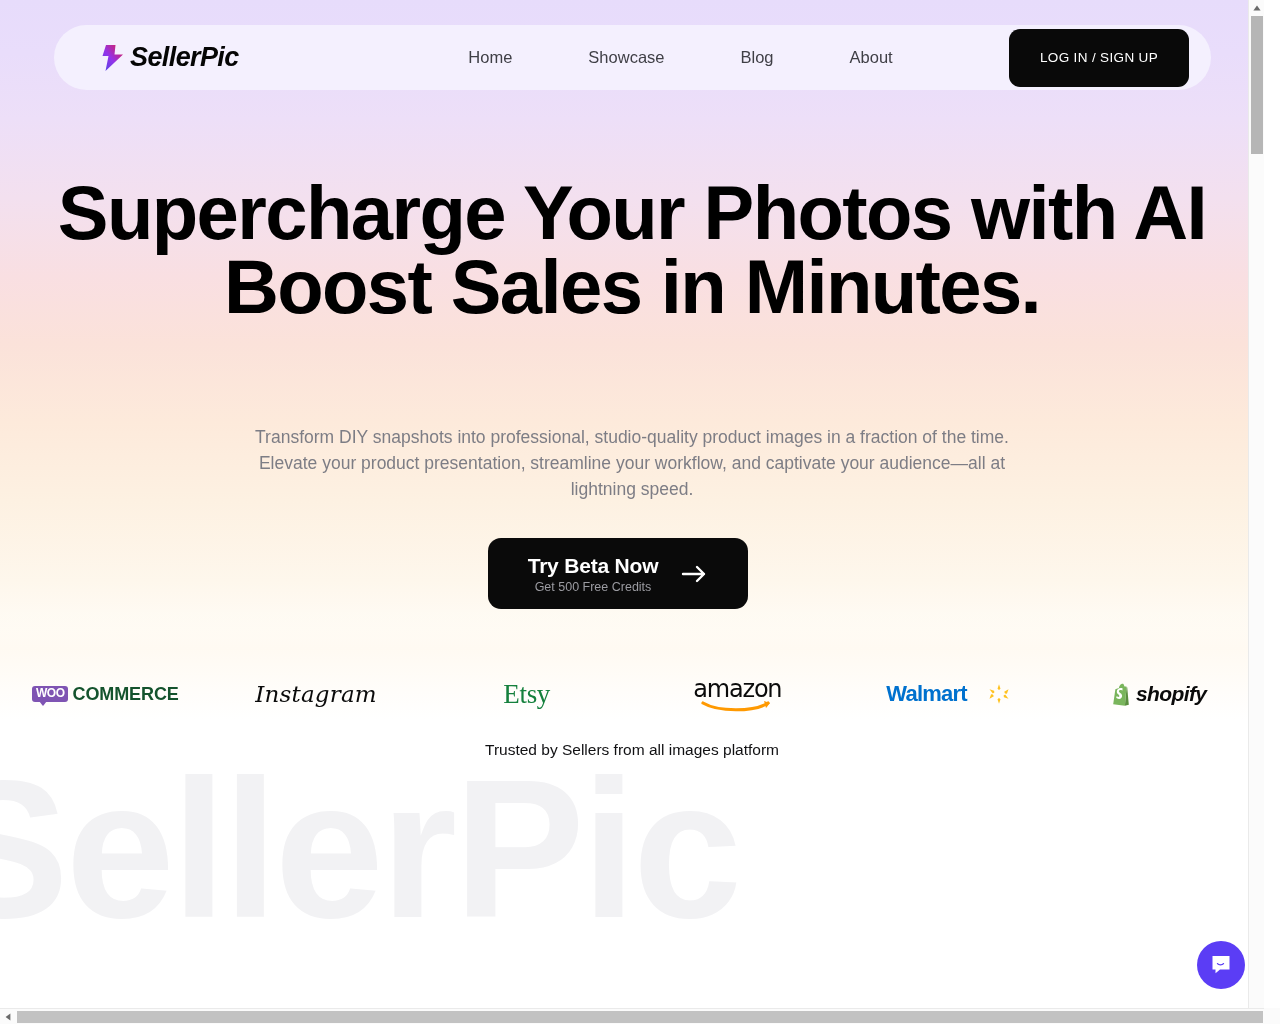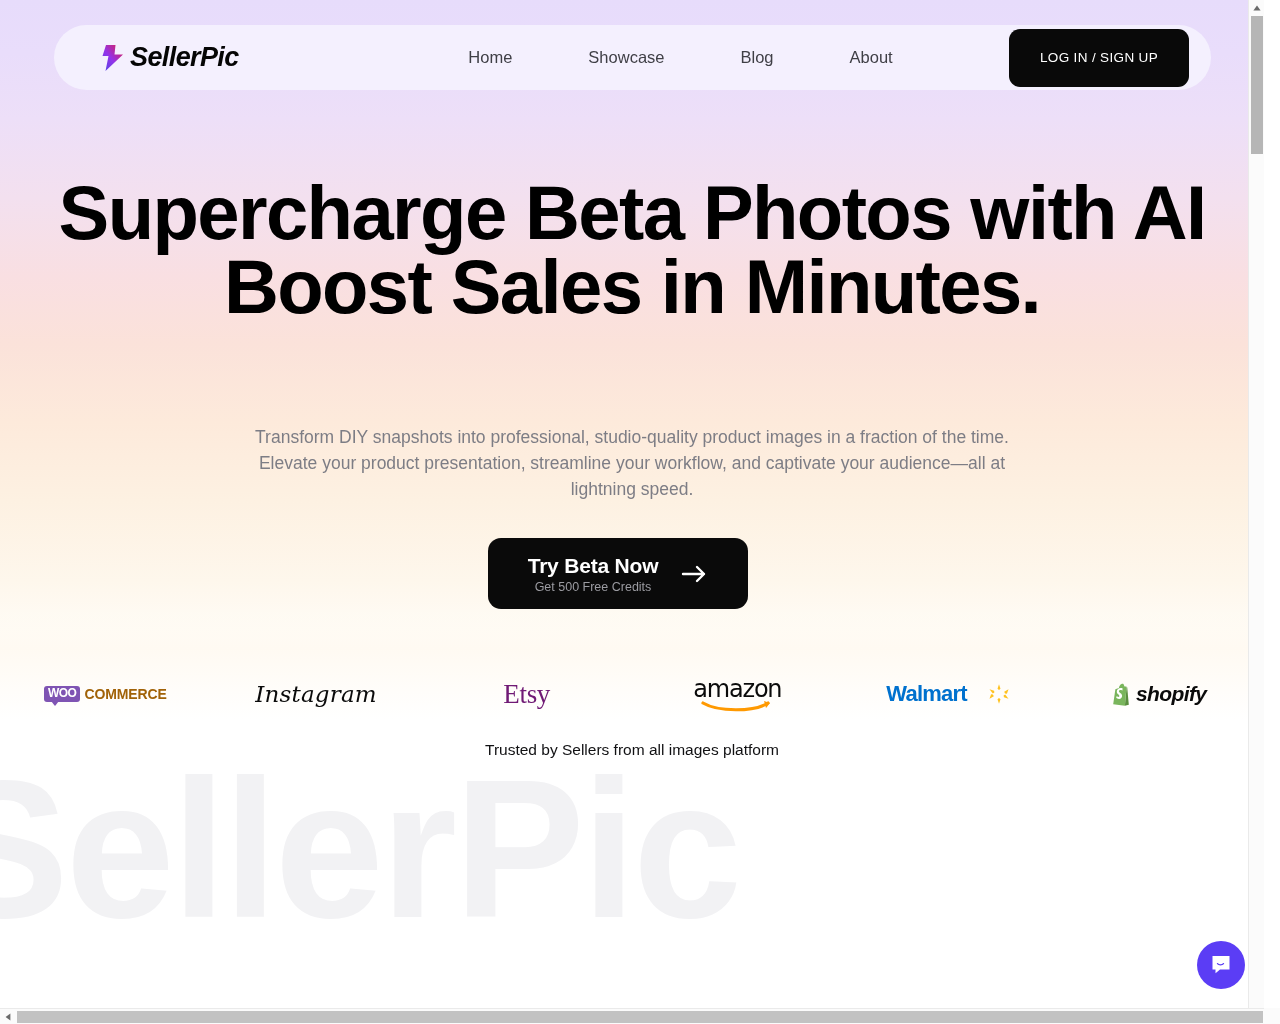--- a/index.html
+++ b/index.html
@@ -346,7 +346,7 @@
     </div>
 
     <h1 class="headline">
-      <span>Supercharge Beta Photos with AI</span>
+      <span>Supercharge Your Photos with AI</span>
       <span class="l2">Boost Sales in Minutes.</span>
     </h1>
 

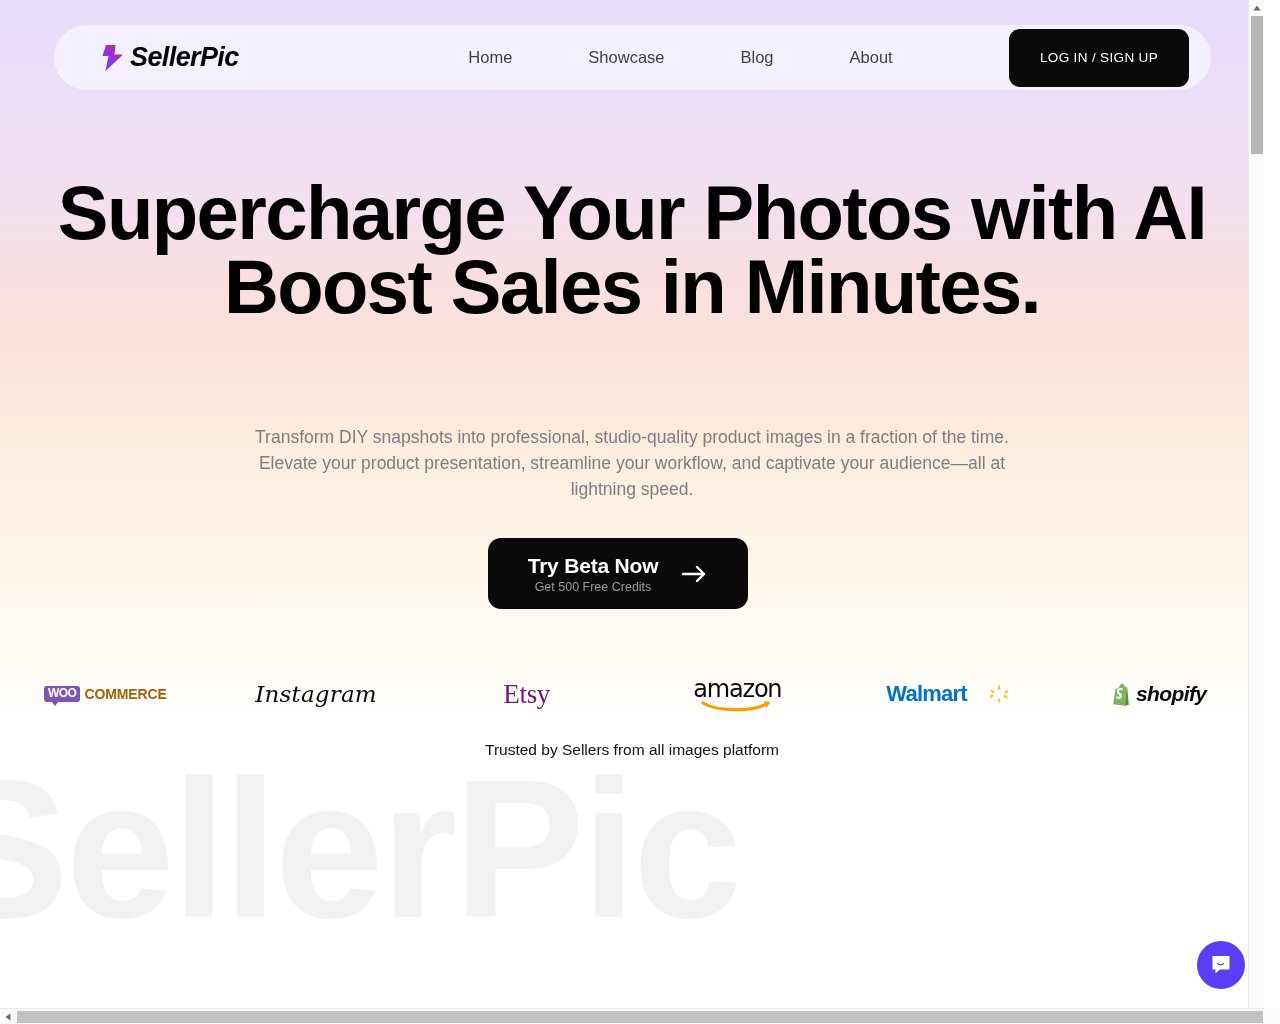--- a/index.html
+++ b/index.html
@@ -199,7 +199,7 @@
     border-left: 4px solid transparent; border-right: 4px solid transparent;
     border-top: 5px solid #7f54b3;
   }
-  .woo-word { font-size: 14px; font-weight: bold; color: #a16207; letter-spacing: -0.1px; }
+  .woo-word { font-size: 18px; font-weight: bold; color: #14532d; letter-spacing: -0.1px; }
 
   .ebay { font-size: 30px; font-weight: bold; letter-spacing: -2px; font-family: "DejaVu Sans", sans-serif; }
   .ebay .e { color: #e53238; }

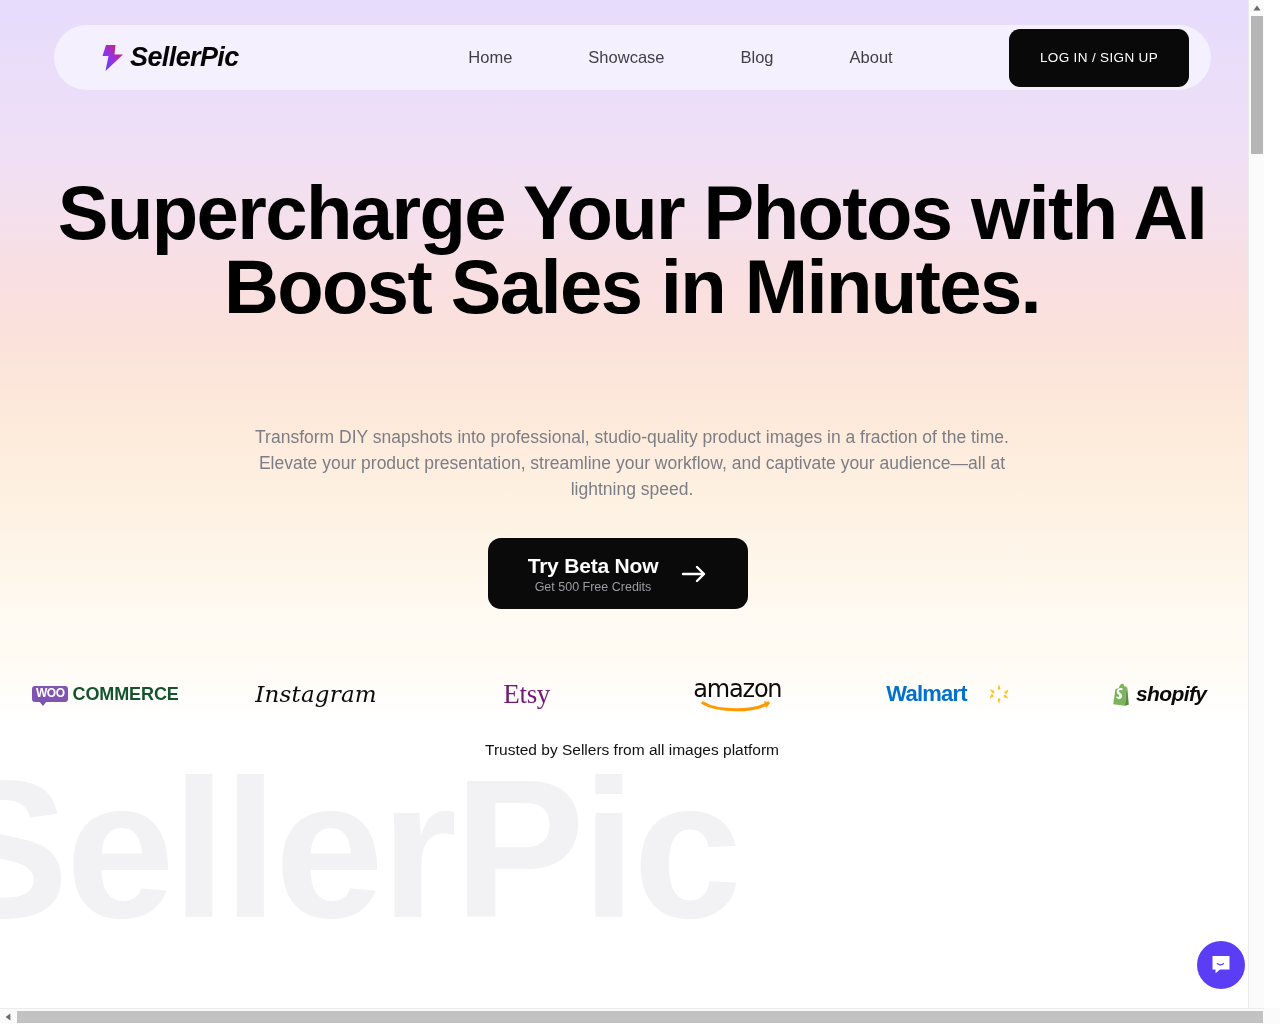--- a/index.html
+++ b/index.html
@@ -209,7 +209,7 @@
 
   .insta { font-size: 23px; color: #0b0b0b; font-family: "DejaVu Serif", serif; font-style: italic; letter-spacing: 0.2px; }
 
-  .etsy { font-size: 27px; color: #701a75; font-family: "Liberation Serif", serif; letter-spacing: -0.3px; }
+  .etsy { font-size: 27px; color: #15803d; font-family: "Liberation Serif", serif; letter-spacing: -0.3px; }
 
   .amazon-wrap { display: flex; flex-direction: column; align-items: center; }
   .amazon-word { font-size: 24px; color: #0b0b0b; letter-spacing: -1.2px; font-family: "DejaVu Sans", sans-serif; }

